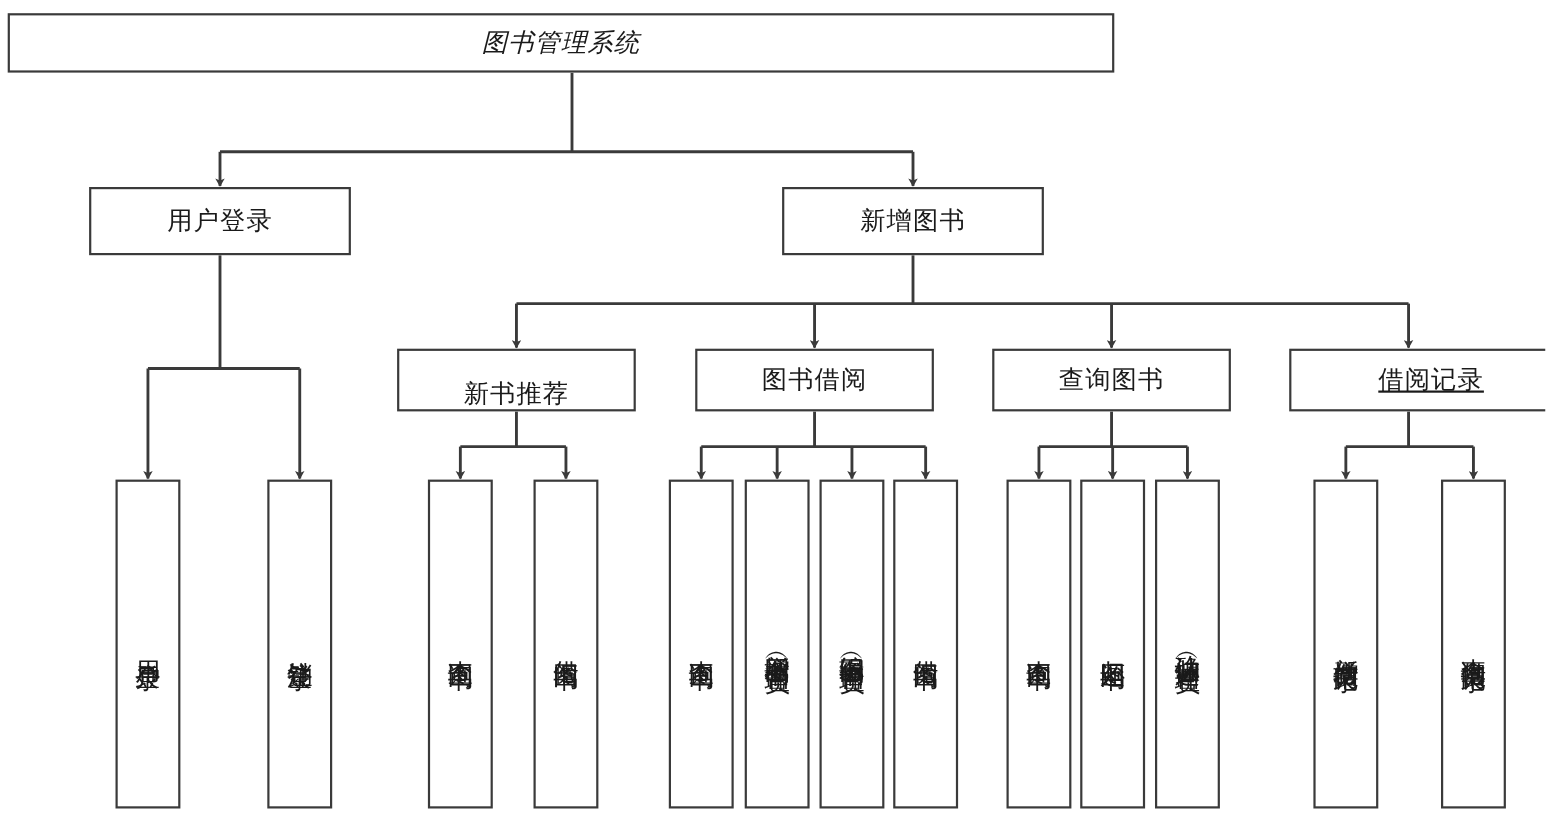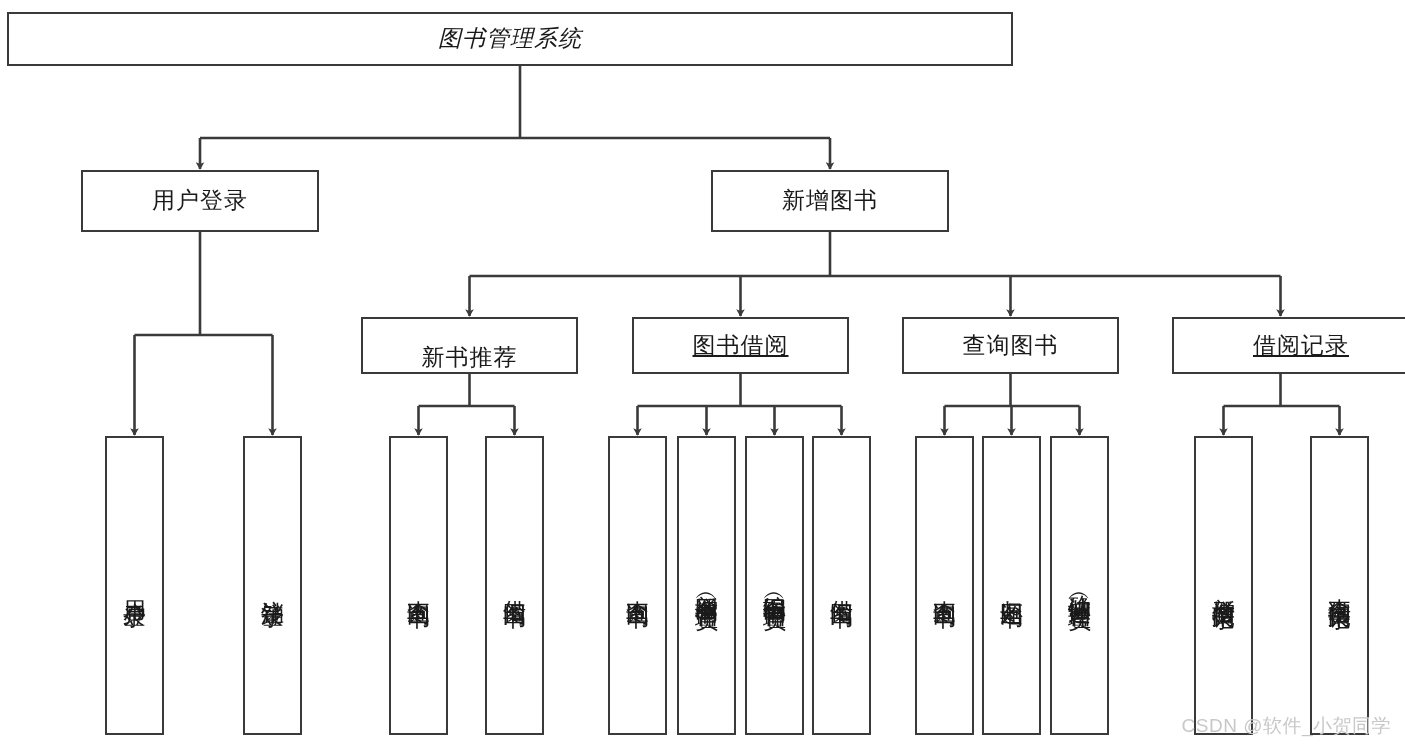--- a/index.html
+++ b/index.html
@@ -127,7 +127,7 @@
       <div class="node-box node-horizontal" style="left: 361px; top: 317px; width: 217px; height: 57px; align-items: flex-end;">
         <span>新书推荐</span>
       </div>
-      <div class="node-box node-horizontal" style="left: 632px; top: 317px; width: 217px; height: 57px; text-decoration: underline;">
+      <div class="node-box node-horizontal" style="left: 632px; top: 317px; width: 217px; height: 57px;">
         <span>图书借阅</span>
       </div>
       <div class="node-box node-horizontal" style="left: 902px; top: 317px; width: 217px; height: 57px;">

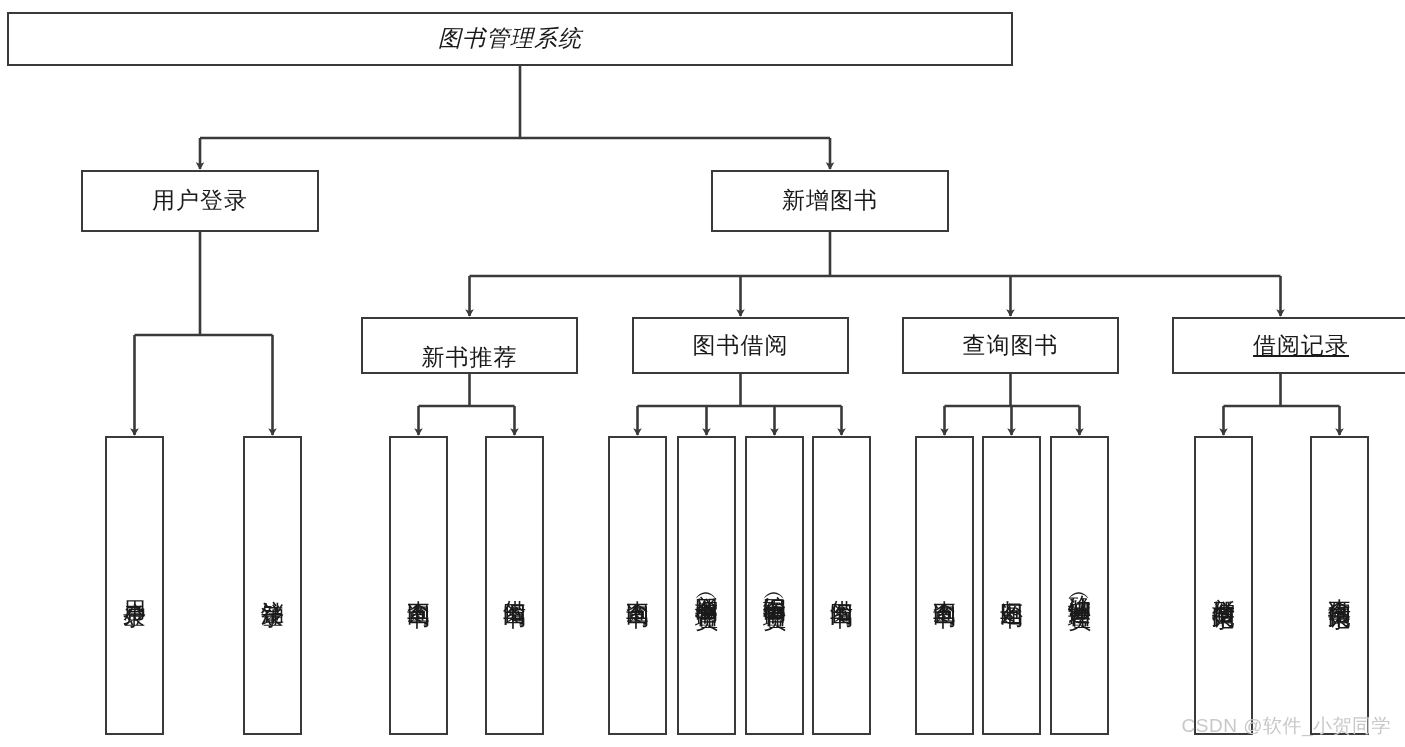--- a/index.html
+++ b/index.html
@@ -177,7 +177,6 @@
       </div>
     </div>
 
-  <div id="watermark">CSDN @软件_小贺同学</div>
 </div>
 
 </body></html>

